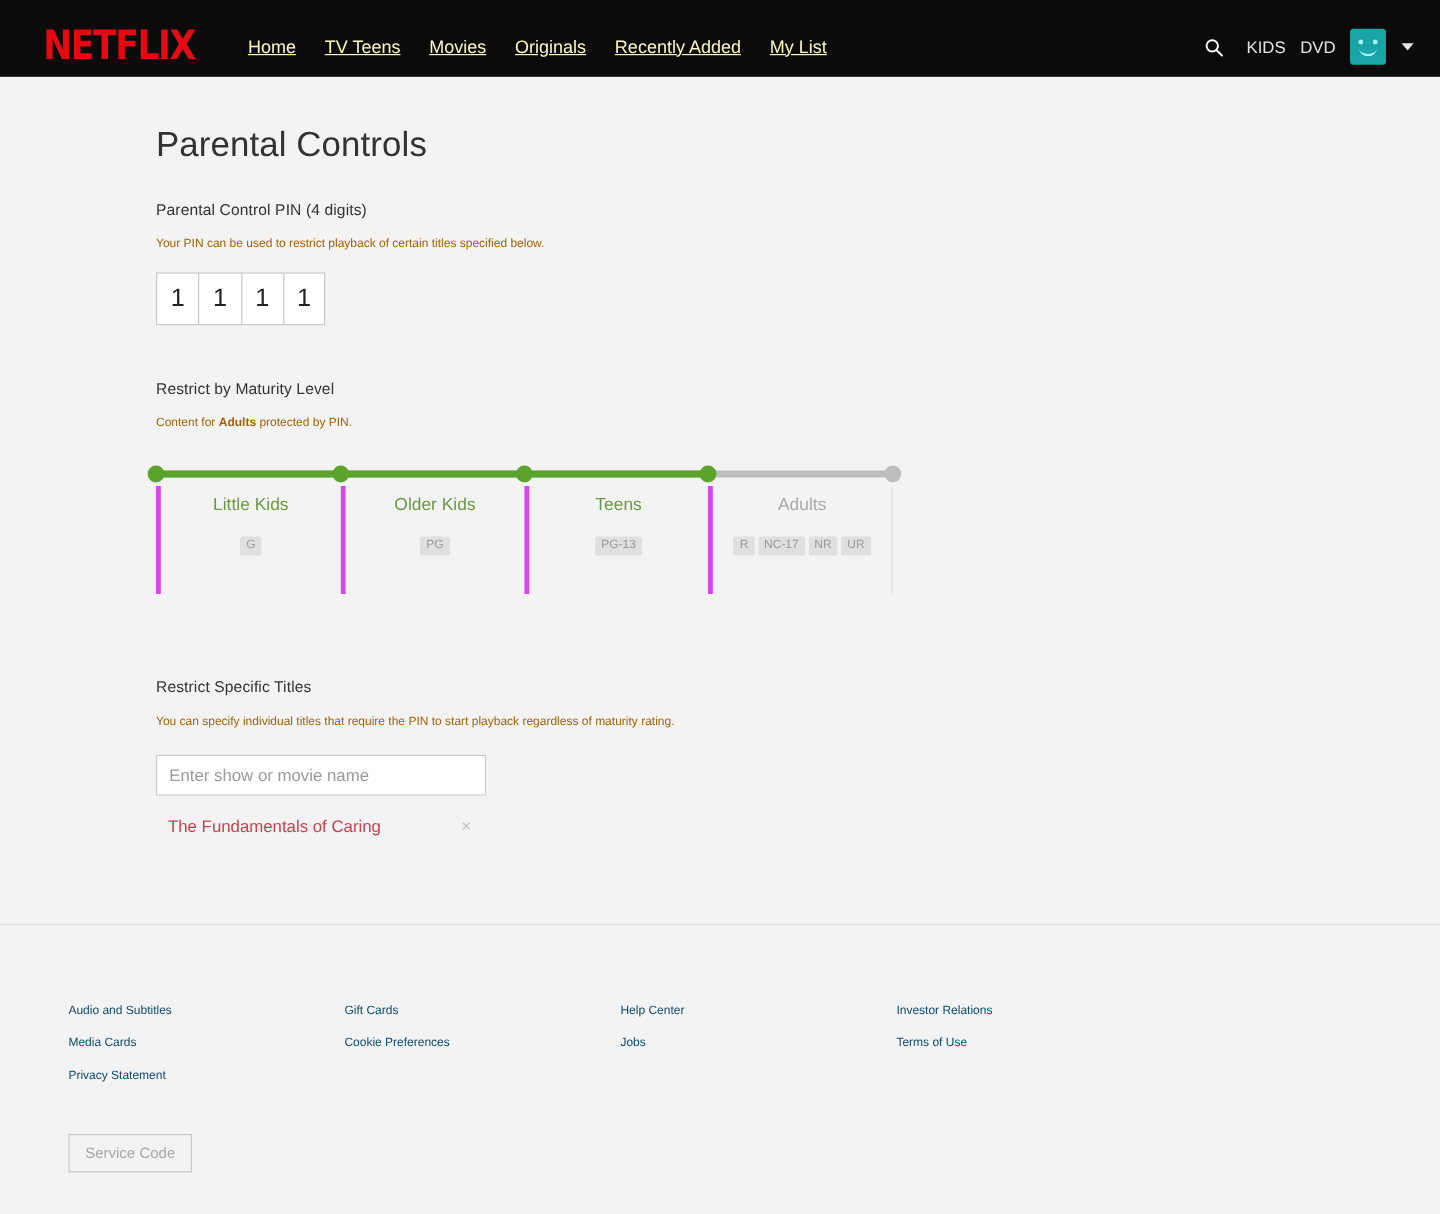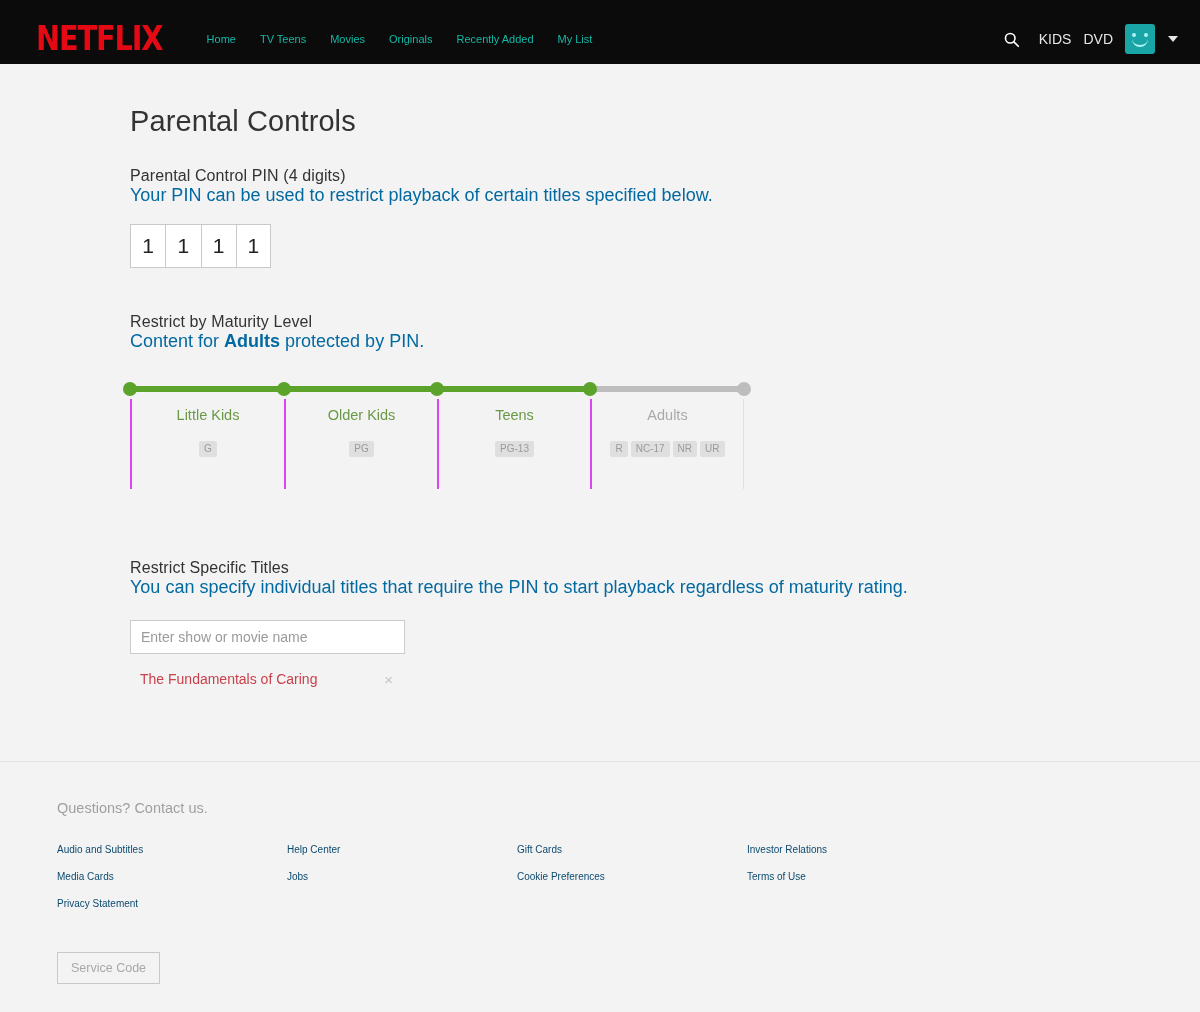--- a/index.html
+++ b/index.html
@@ -40,11 +40,12 @@
     margin-left: 39px;
   }
   .nav-link {
-    color: #14b8a6;
-    font-size: 11px;
+    color: #fef9c3;
+    font-size: 15px;
     cursor: pointer;
     white-space: nowrap;
     line-height: 1;
+    text-decoration: underline;
   }
   .nav-right {
     margin-left: auto;

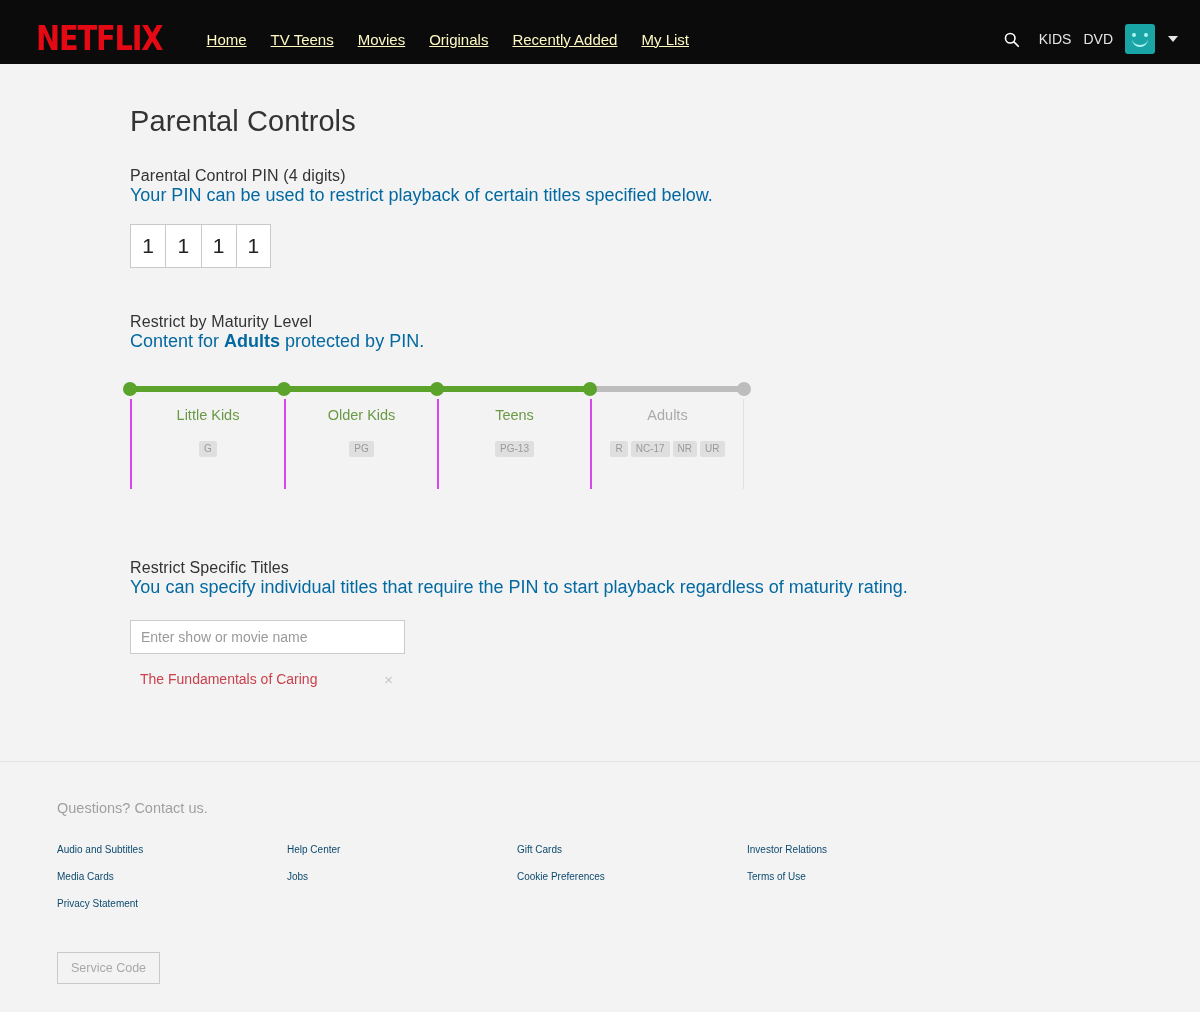--- a/index.html
+++ b/index.html
@@ -112,7 +112,7 @@
     letter-spacing: 0.1px;
   }
   .section-title {
-    font-size: 16px;
+    font-size: 13px;
     font-weight: 400;
     color: #333;
     letter-spacing: 0.1px;

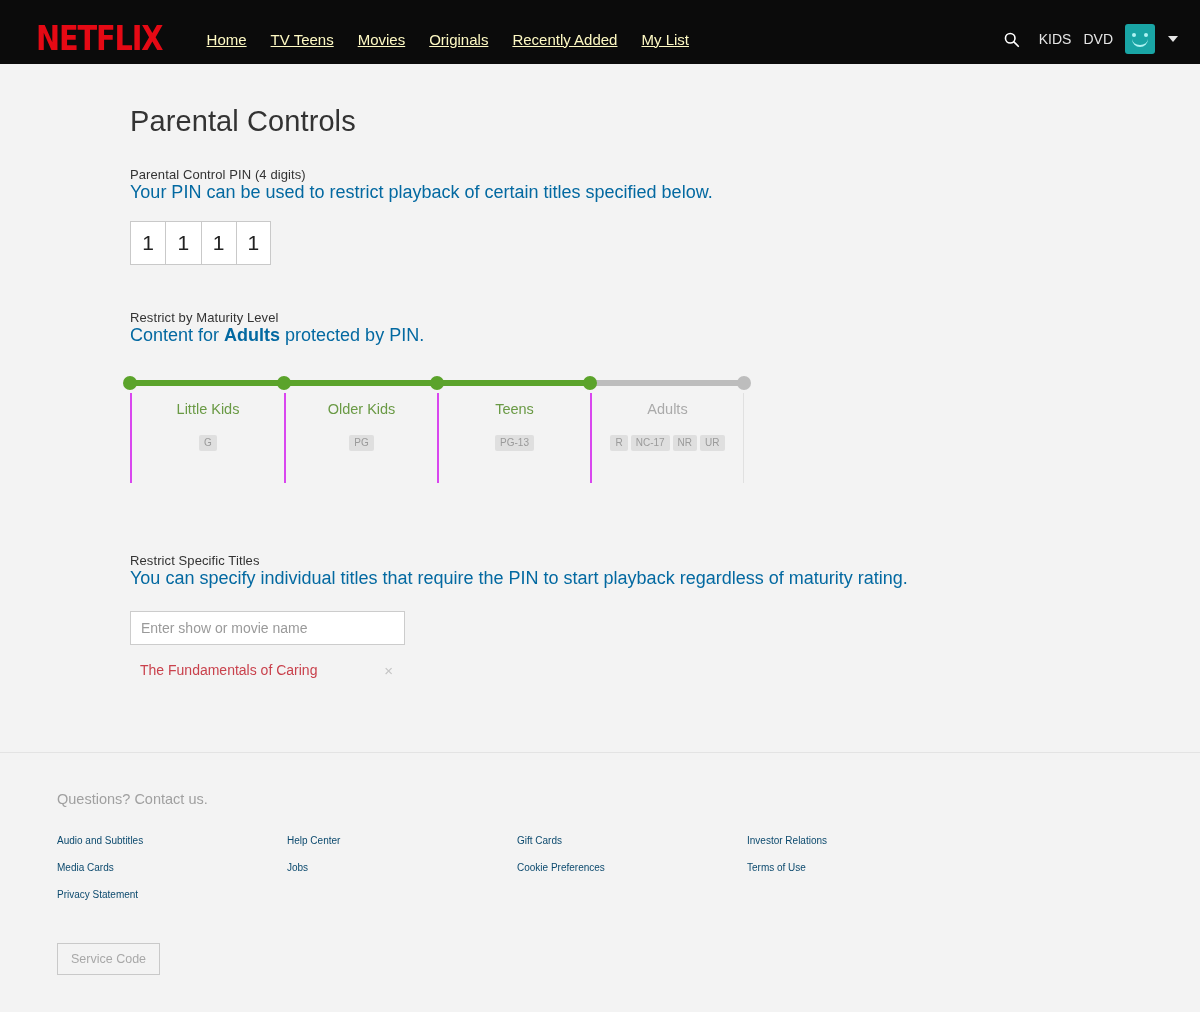--- a/index.html
+++ b/index.html
@@ -118,8 +118,9 @@
     letter-spacing: 0.1px;
   }
   .section-desc {
-    font-size: 18px;
-    color: #0369a1;
+    font-size: 10px;
+    color: #a16207;
+    margin-top: 16px;
   }
   .section-desc b { font-weight: 700; }
 

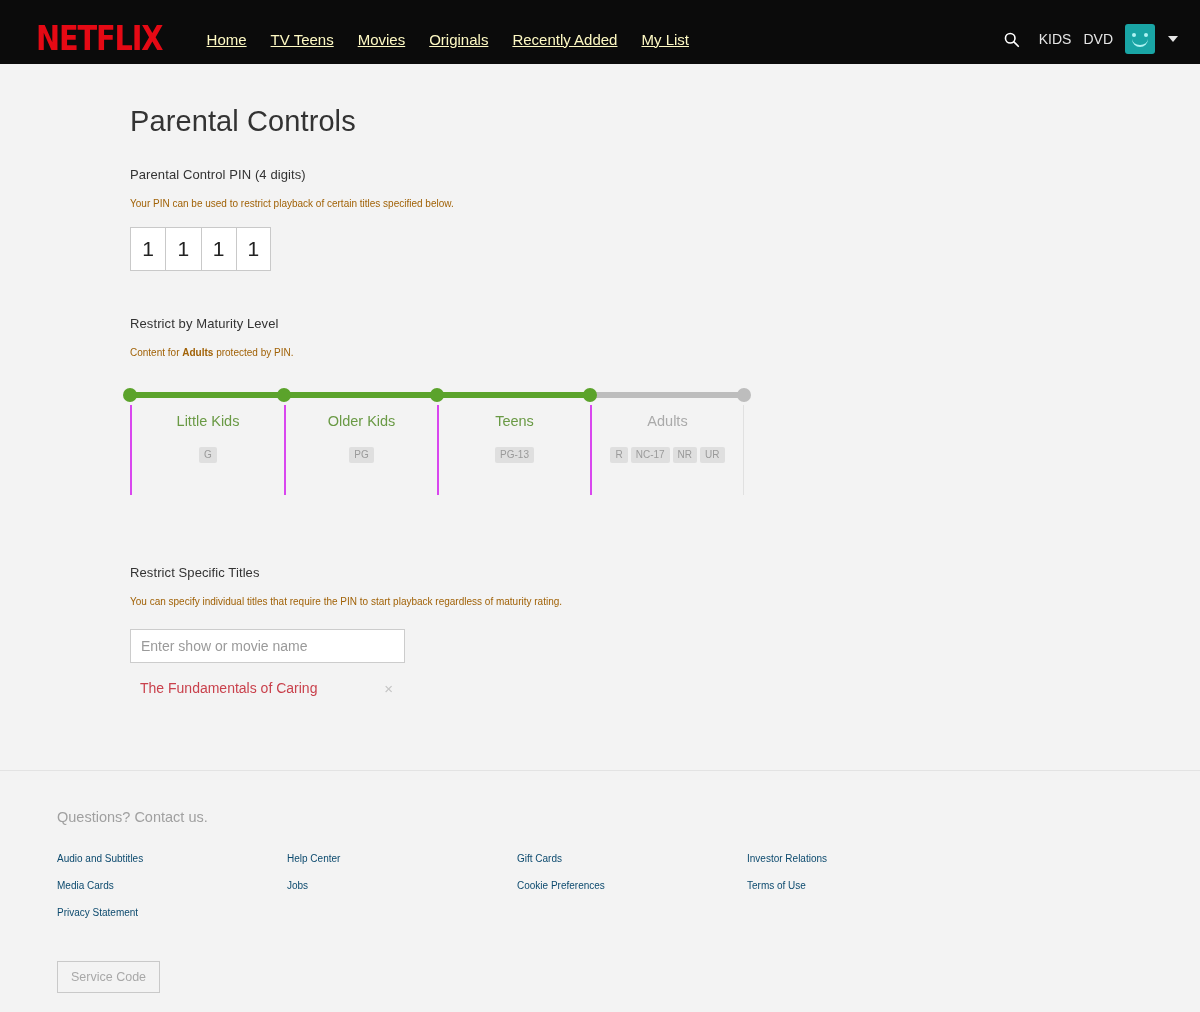--- a/index.html
+++ b/index.html
@@ -193,7 +193,7 @@
     top: 0;
     height: 90px;
     text-align: center;
-    border-left: 2px solid #d946ef;
+    border-left: 4px solid #d946ef;
   }
   .level-col.last-edge {
     border-right: 1px solid #e0e0e0;

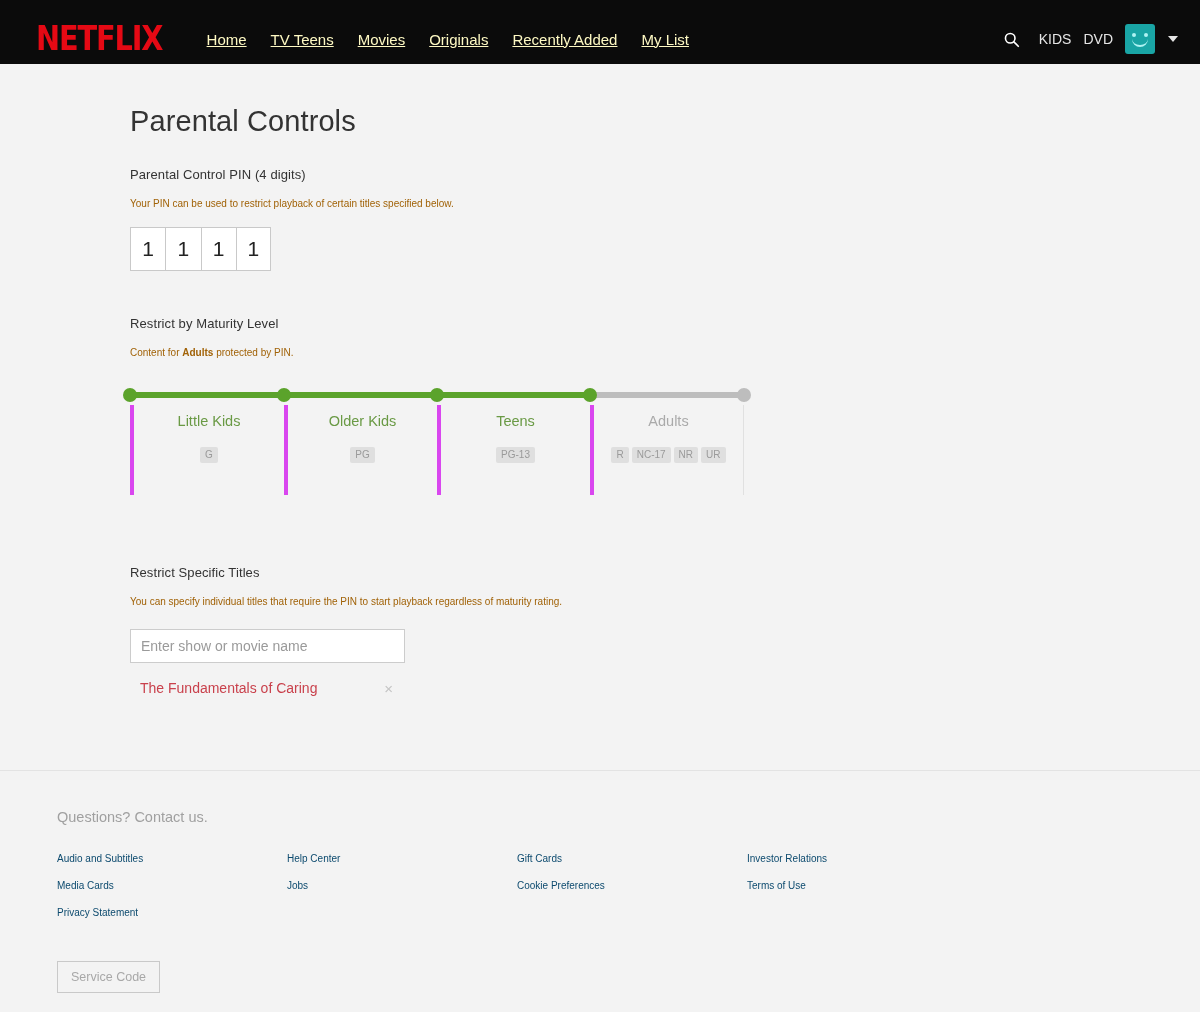--- a/index.html
+++ b/index.html
@@ -408,7 +408,6 @@
 <div class="footer-divider"></div>
 
 <div class="footer">
-  <div class="footer-contact">Questions? Contact us.</div>
 
   <div class="footer-cols">
     <div class="footer-col">

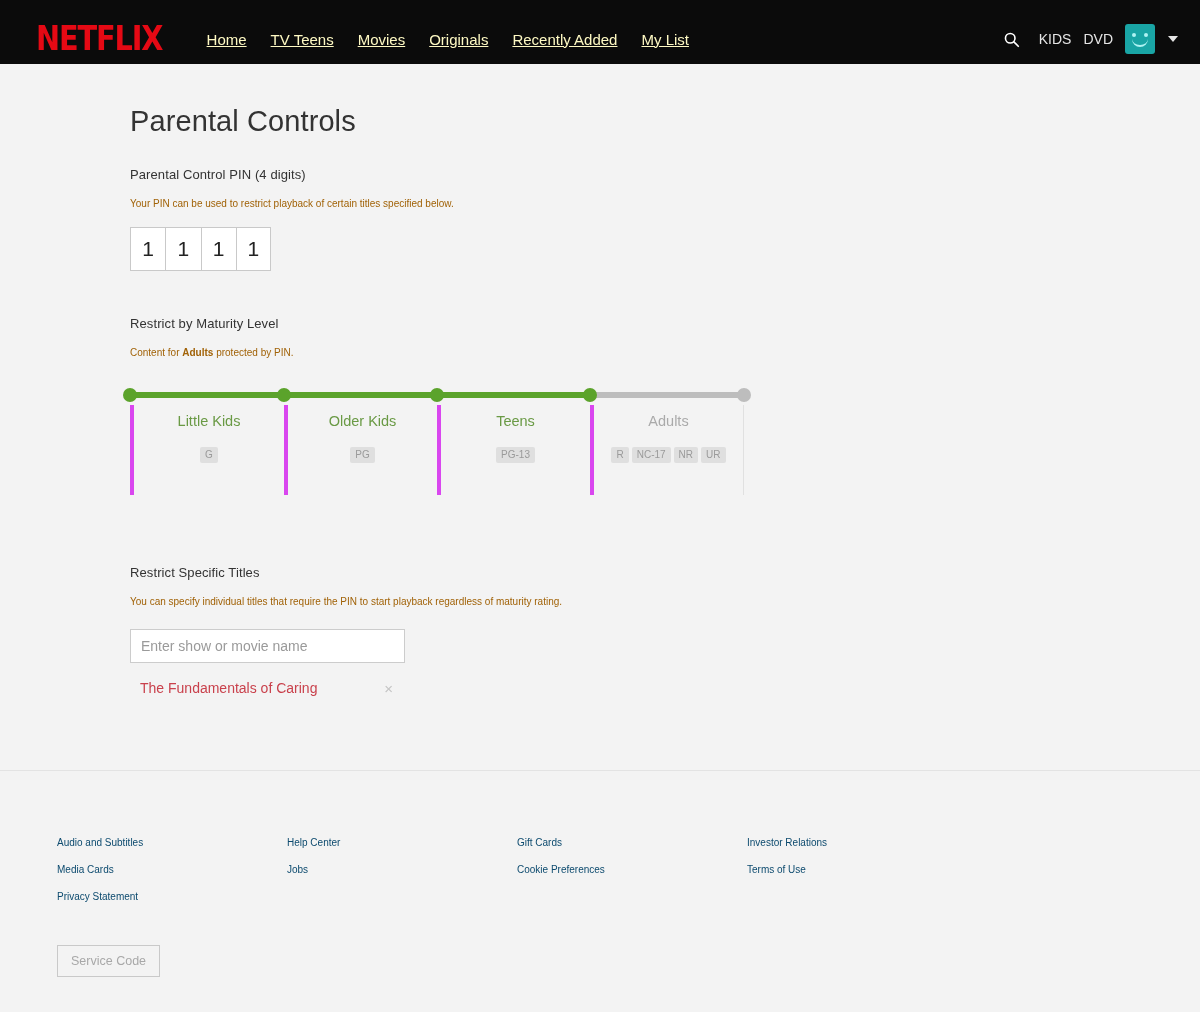--- a/index.html
+++ b/index.html
@@ -416,12 +416,12 @@
       <span class="footer-link">Privacy Statement</span>
     </div>
     <div class="footer-col">
+      <span class="footer-link">Gift Cards</span>
+      <span class="footer-link">Cookie Preferences</span>
+    </div>
+    <div class="footer-col">
       <span class="footer-link">Help Center</span>
       <span class="footer-link">Jobs</span>
-    </div>
-    <div class="footer-col">
-      <span class="footer-link">Gift Cards</span>
-      <span class="footer-link">Cookie Preferences</span>
     </div>
     <div class="footer-col">
       <span class="footer-link">Investor Relations</span>

